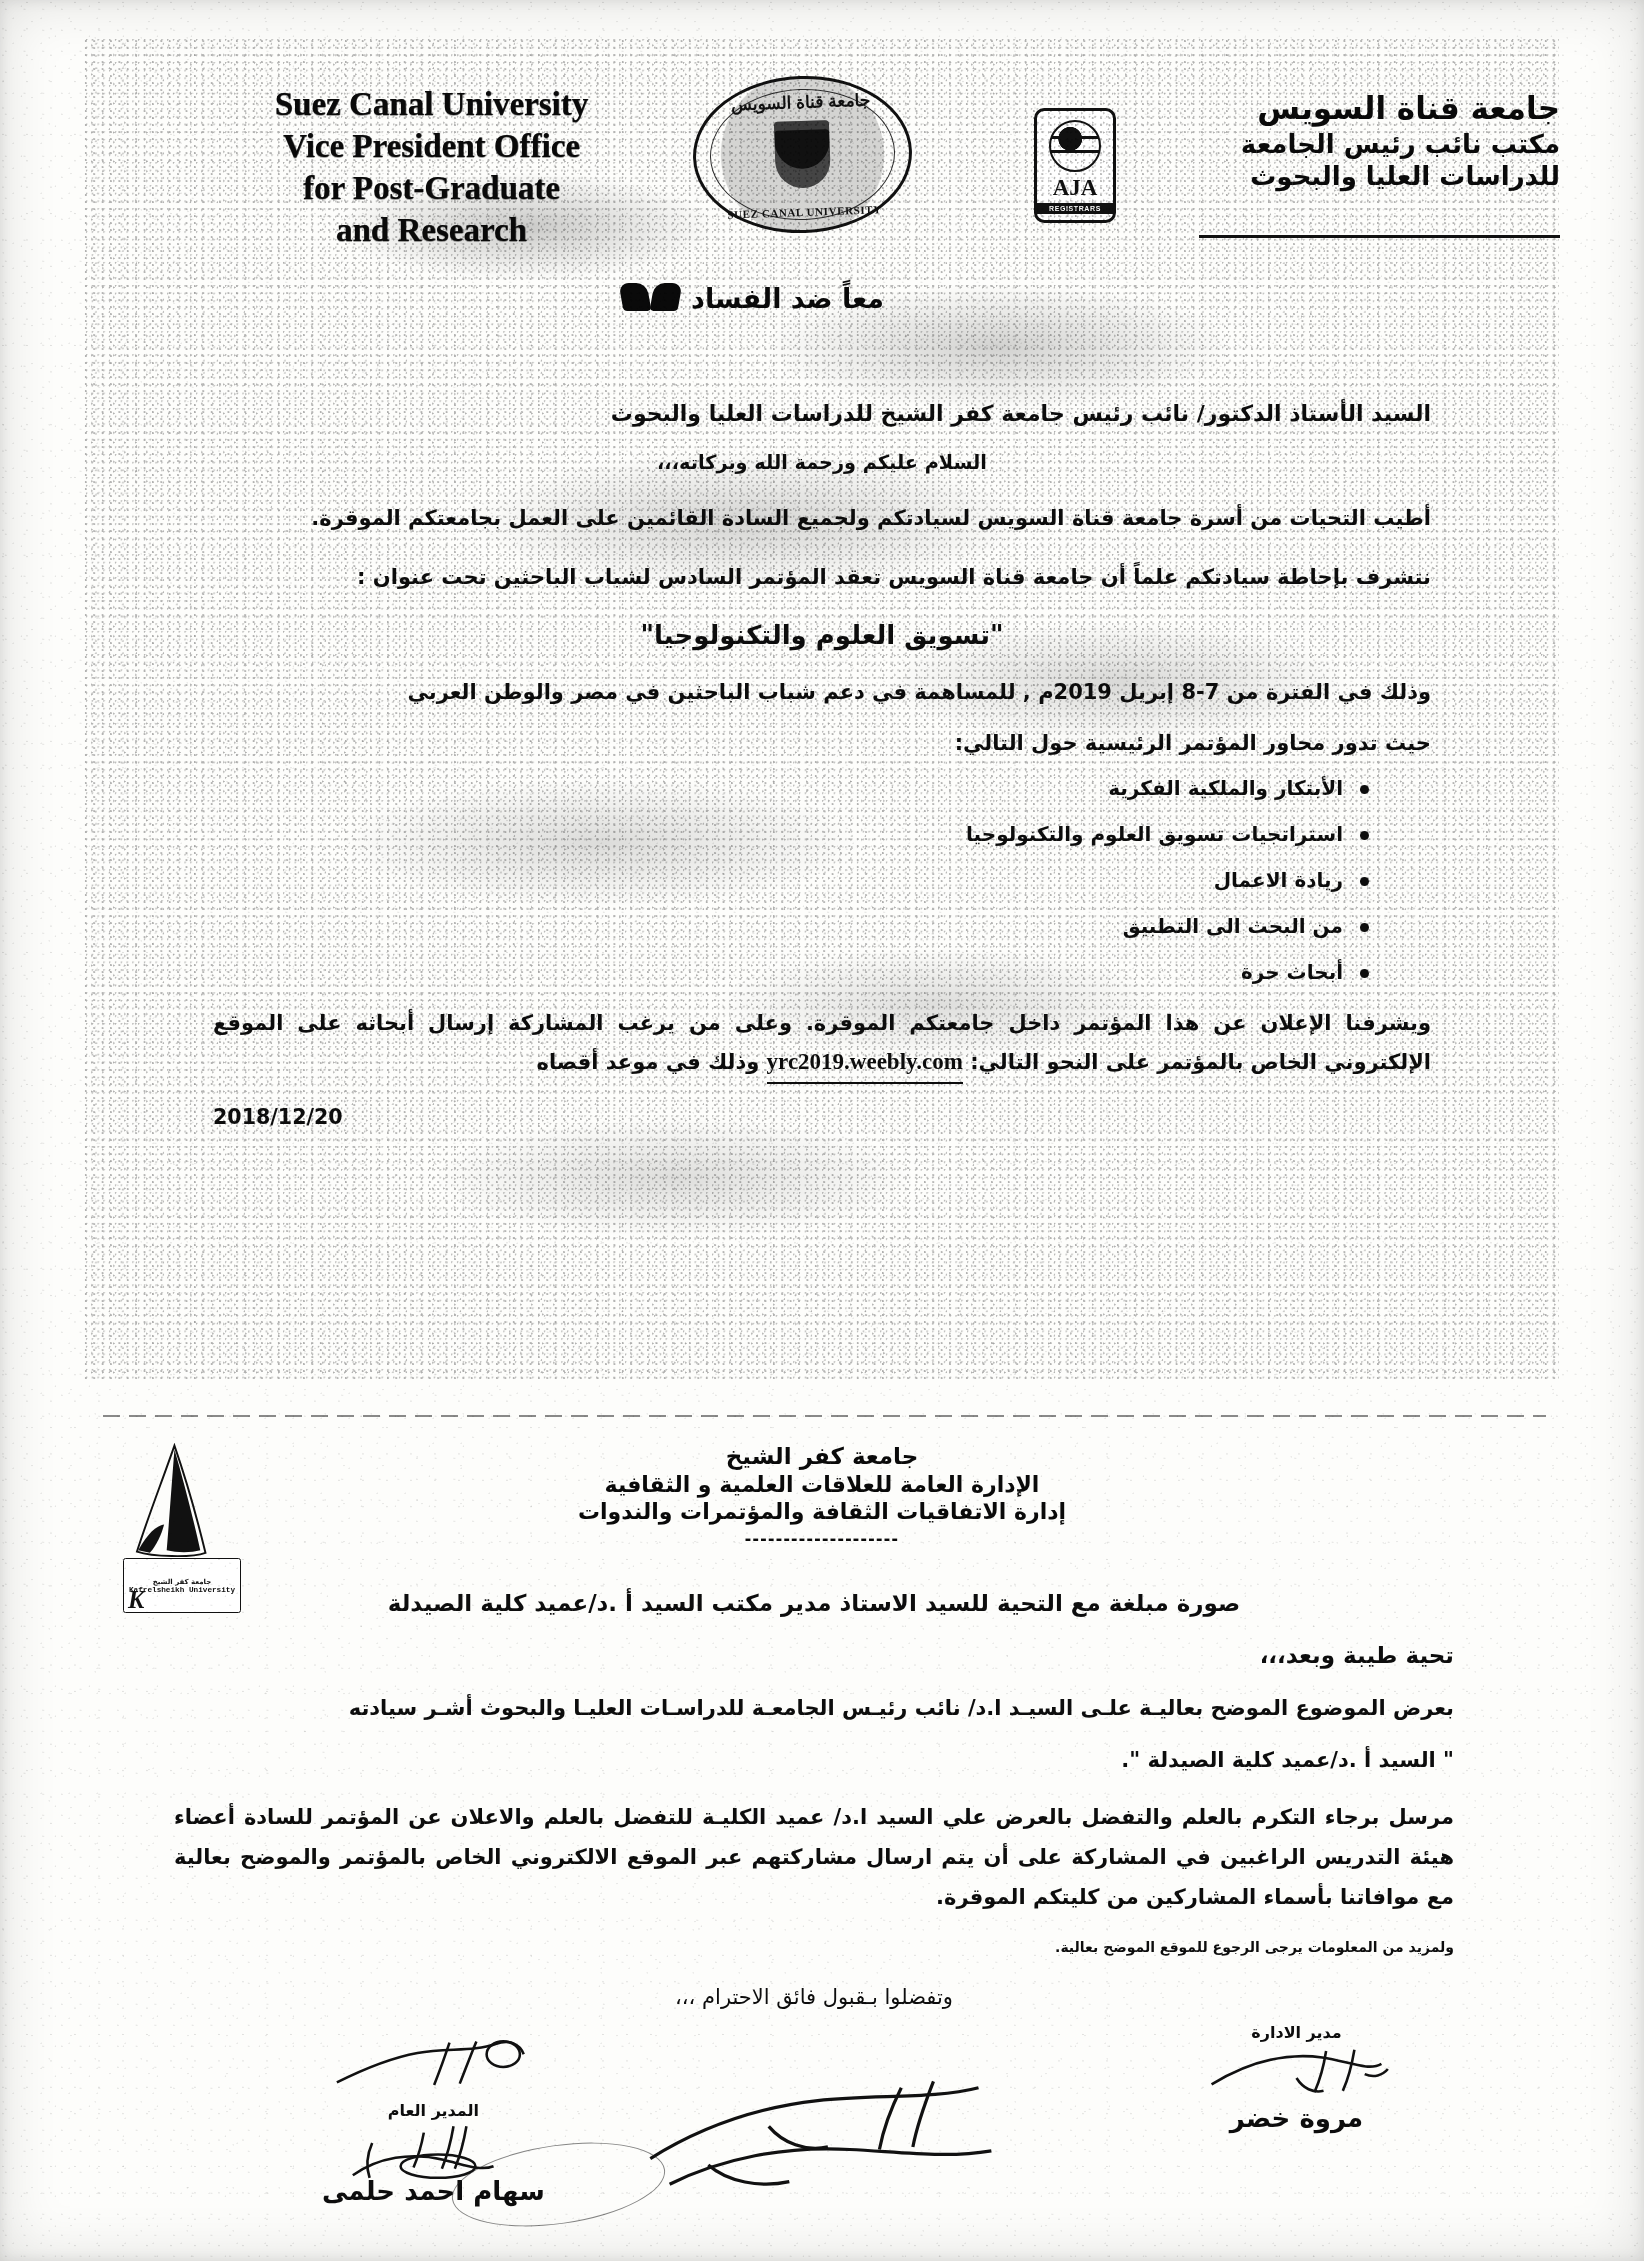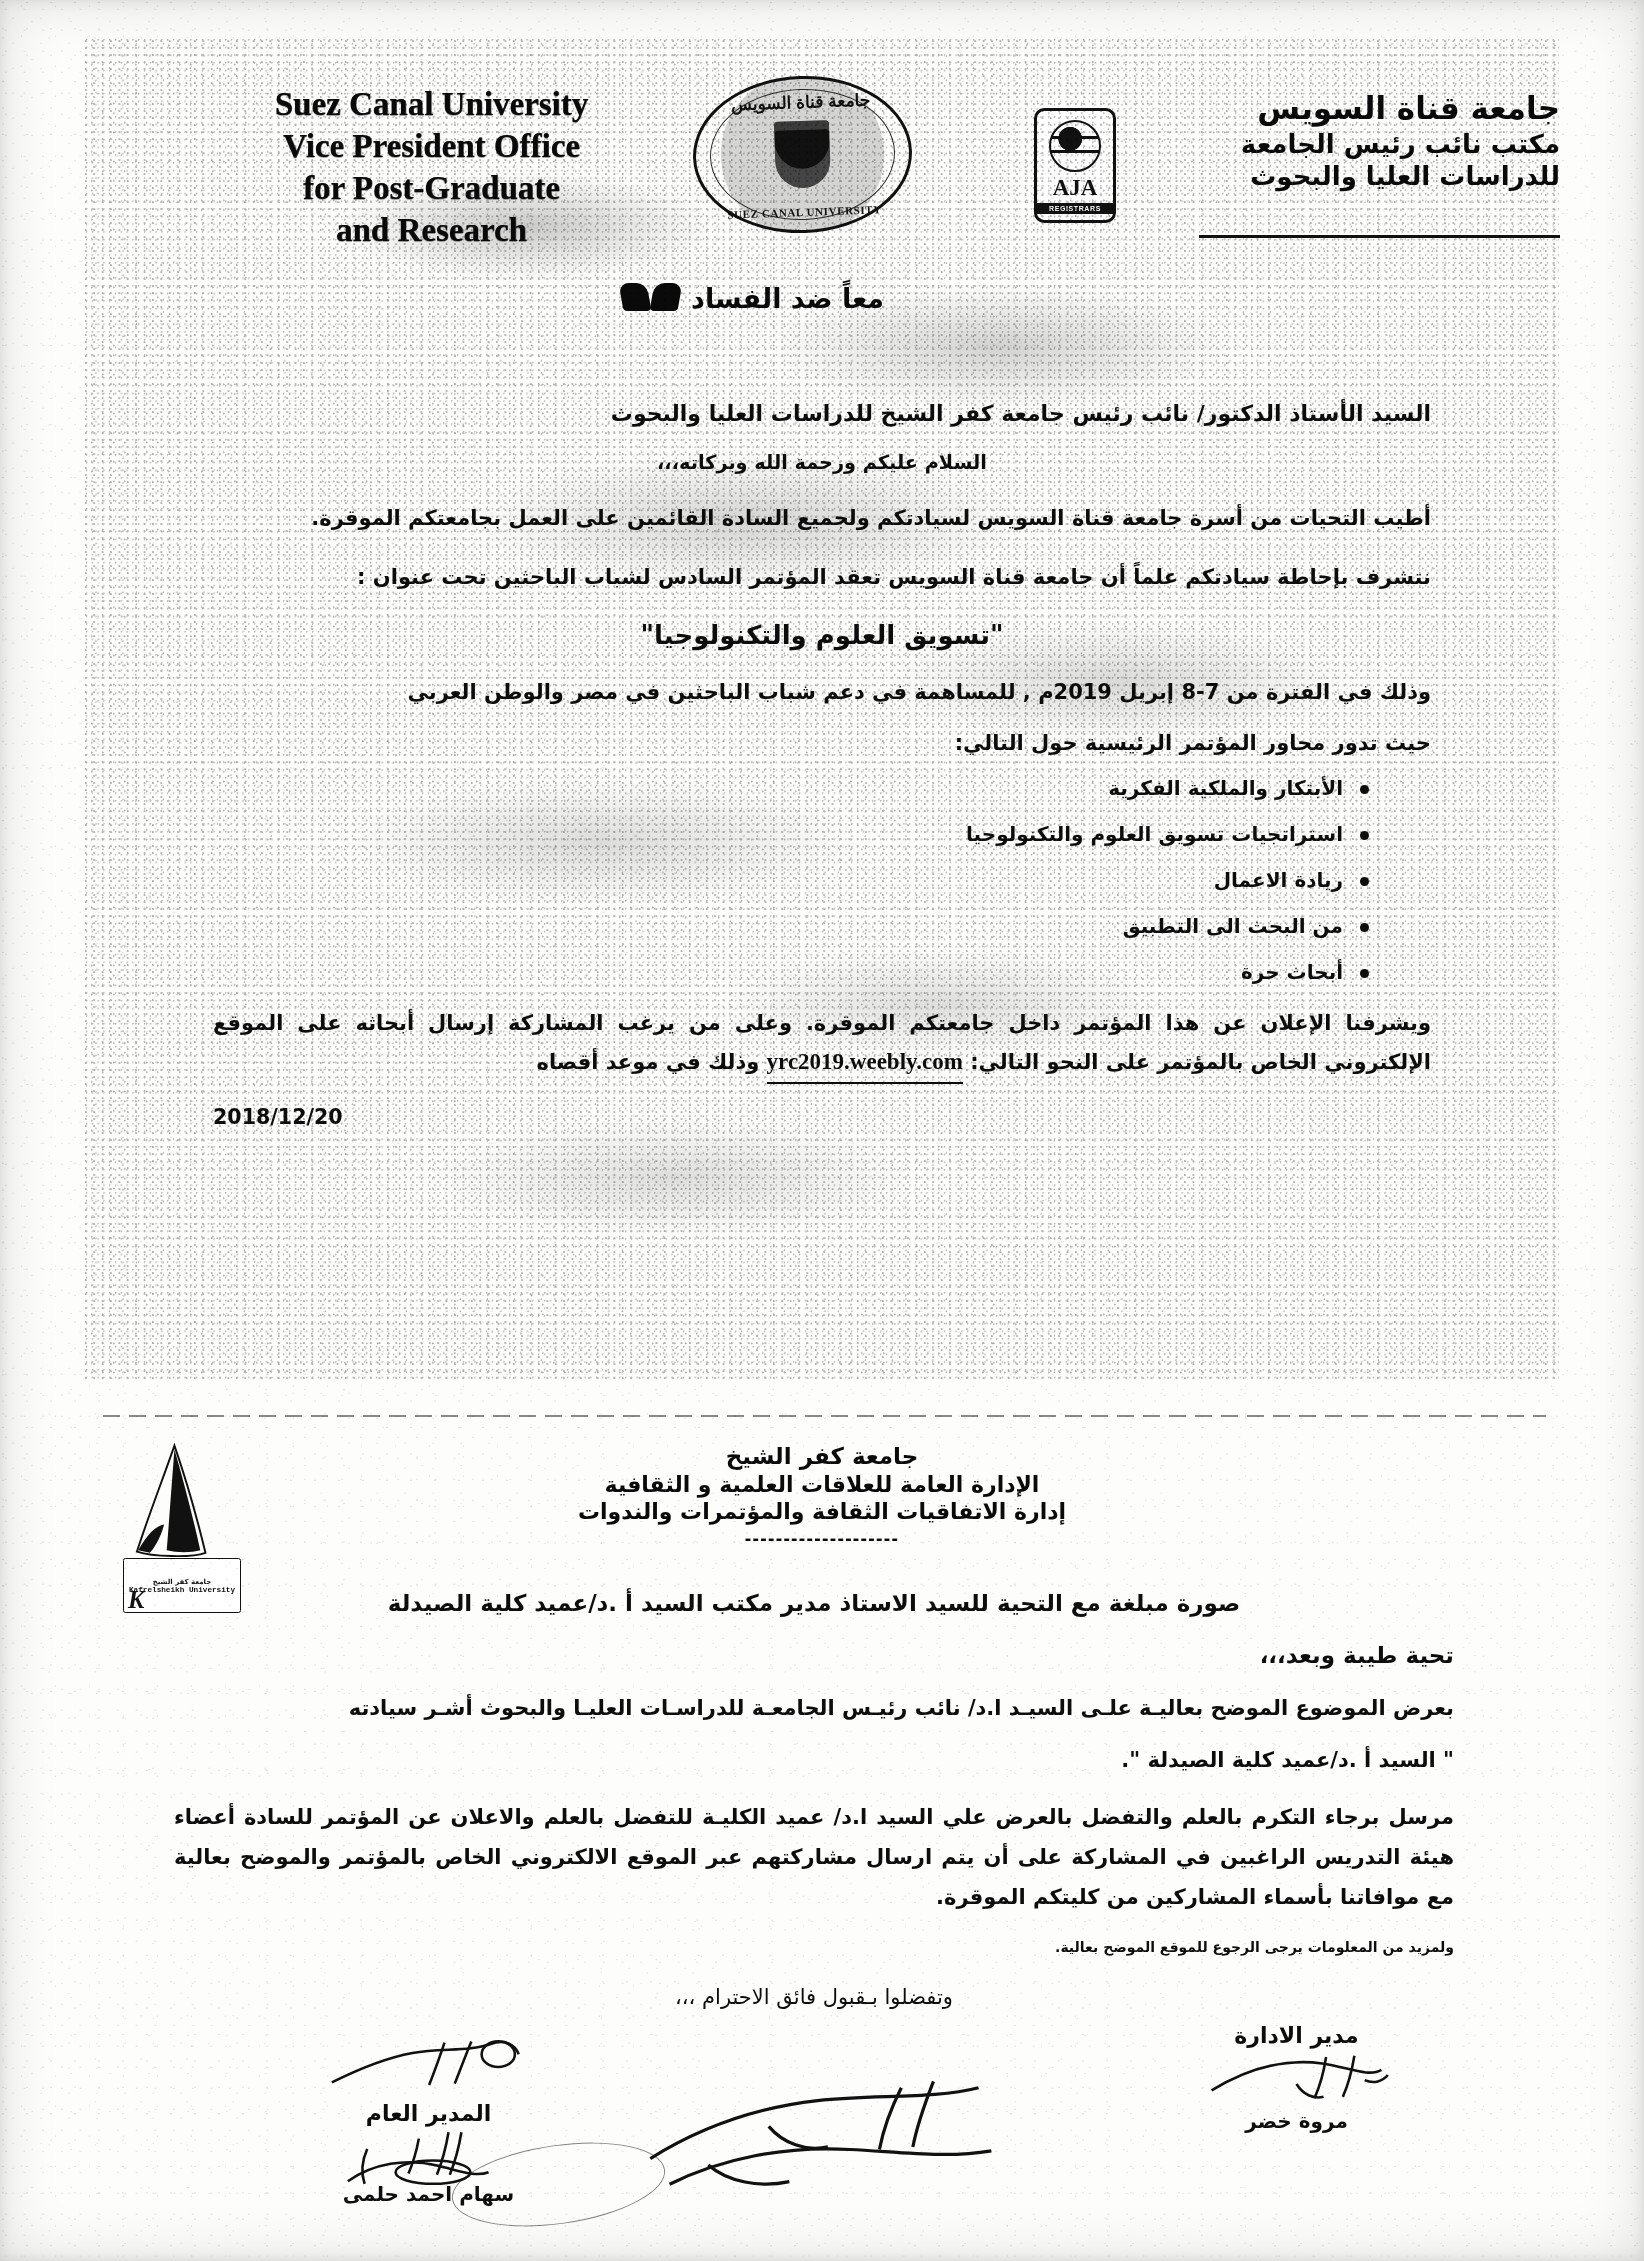--- a/index.html
+++ b/index.html
@@ -277,7 +277,7 @@
     position:absolute;left:322px;top:11.6px;text-align:center;
     font-family:"DejaVu Sans",sans-serif;font-weight:bold;color:#0d0d0d;
   }
-  .sig-title{font-size:22px;text-align:center;}
+  .sig-title{font-size:16px;text-align:center;}
   .sig-name{font-size:20px;margin-top:54px;}
   .sig-center-scribble{
     position:absolute;left:631px;top:39px;width:399px;height:148px;pointer-events:none;

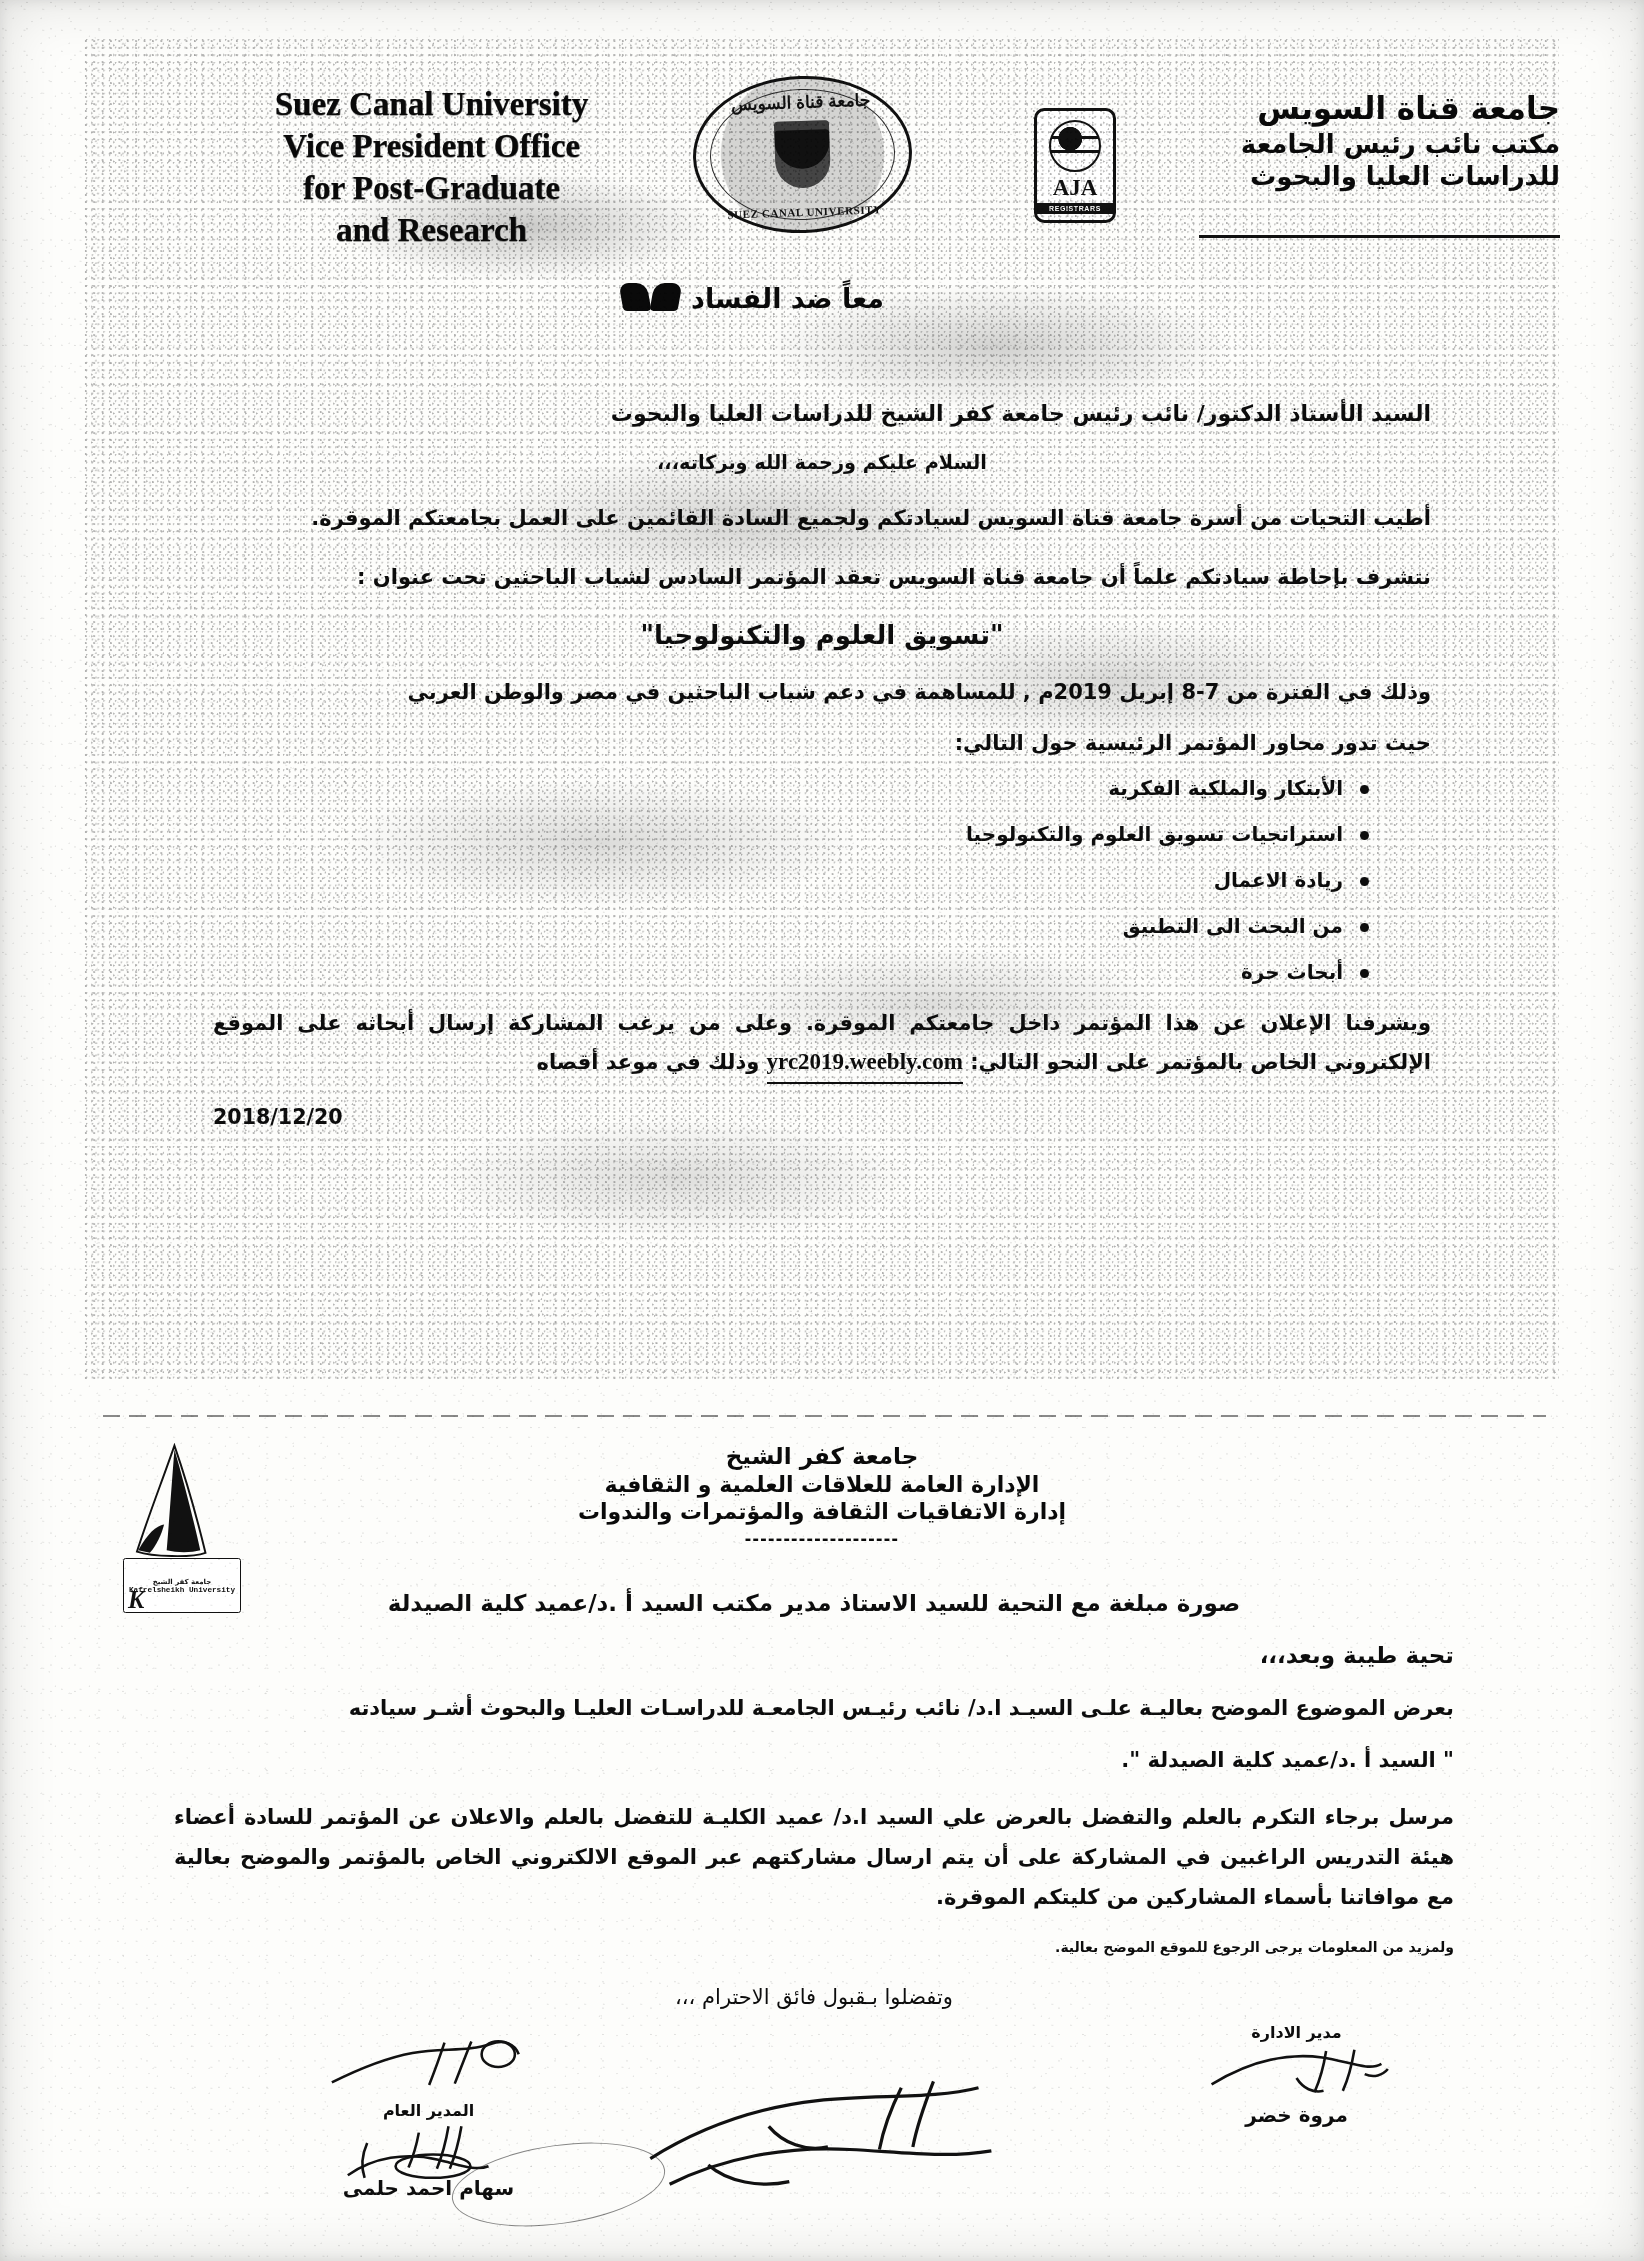--- a/index.html
+++ b/index.html
@@ -278,7 +278,7 @@
     font-family:"DejaVu Sans",sans-serif;font-weight:bold;color:#0d0d0d;
   }
   .sig-title{font-size:16px;text-align:center;}
-  .sig-name{font-size:20px;margin-top:54px;}
+  .sig-name{font-size:26px;margin-top:54px;}
   .sig-center-scribble{
     position:absolute;left:631px;top:39px;width:399px;height:148px;pointer-events:none;
   }

